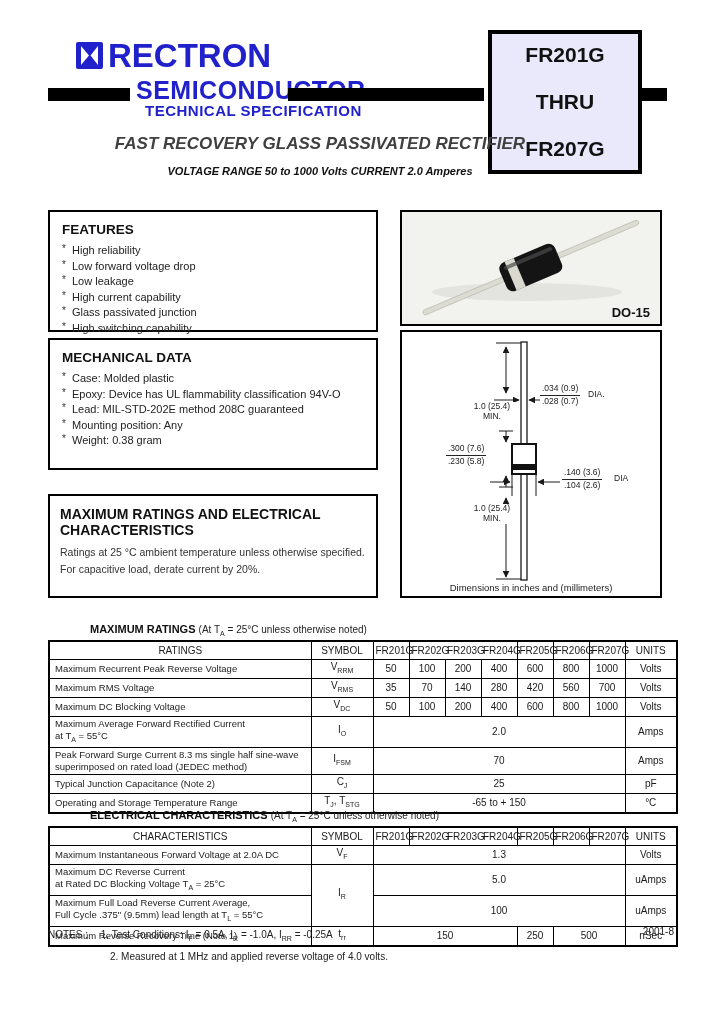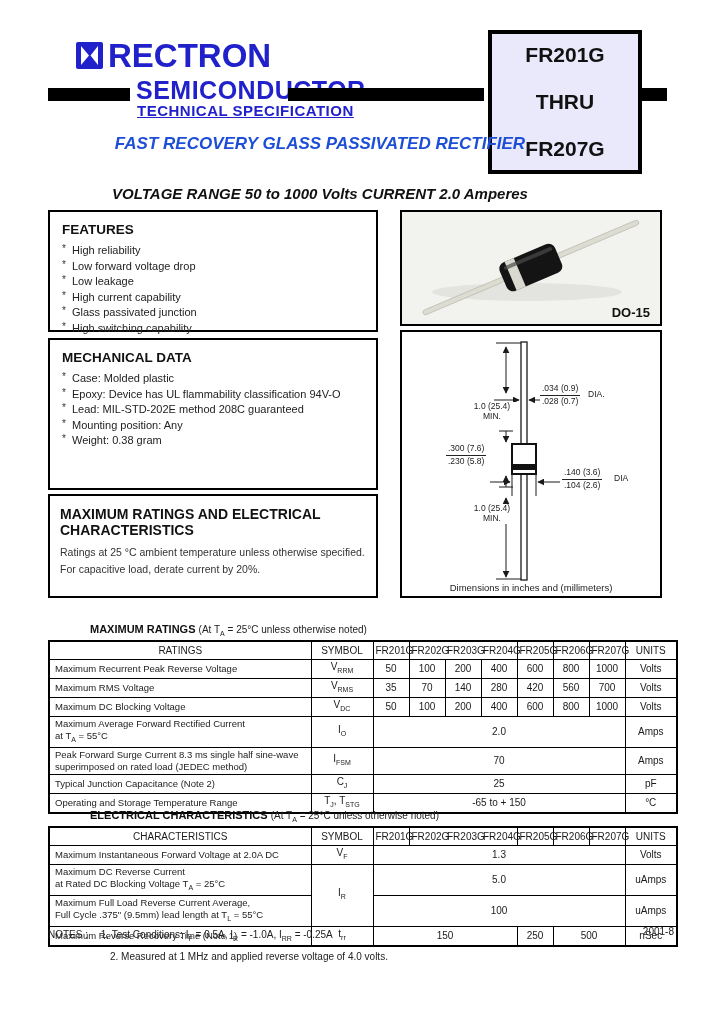--- a/index.html
+++ b/index.html
@@ -65,7 +65,7 @@
   <div class="brand-div" style="left:136px;top:76px;">SEMICONDUCTOR</div>
   <div class="bar" style="left:288px;top:88px;width:196px;"></div>
   <div class="bar" style="left:641px;top:88px;width:26px;"></div>
-  <div class="brand-doc" style="left:137px;top:102px;text-decoration:underline;">TECHNICAL SPECIFICATION</div>
+  <div class="brand-doc" style="left:145px;top:102px;">TECHNICAL SPECIFICATION</div>
 
   <div class="part-box">
     <div>FR201G</div>

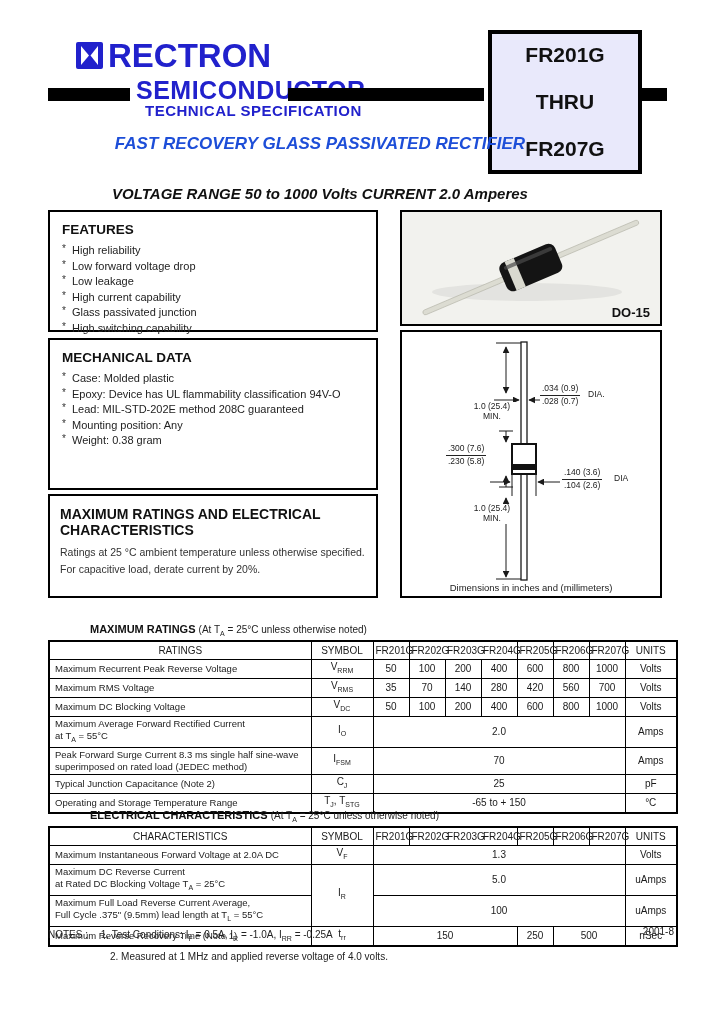--- a/index.html
+++ b/index.html
@@ -15,7 +15,7 @@
             justify-content:space-between;padding:9px 0;box-sizing:content-box;}
   .part-box div{font-size:21px;font-weight:bold;color:#111;}
   .doc-title{position:absolute;left:30px;top:134px;width:580px;text-align:center;
-             font-size:17px;font-weight:bold;font-style:italic;color:#1d4ed8;}
+             font-size:17px;font-weight:bold;font-style:italic;color:#404040;}
   .doc-subtitle{position:absolute;left:30px;top:165px;width:580px;text-align:center;
                 font-size:15px;font-weight:bold;font-style:italic;color:#111;margin-top:20px;}
   .panel{position:absolute;border:2px solid #000;background:#fff;box-sizing:border-box;}

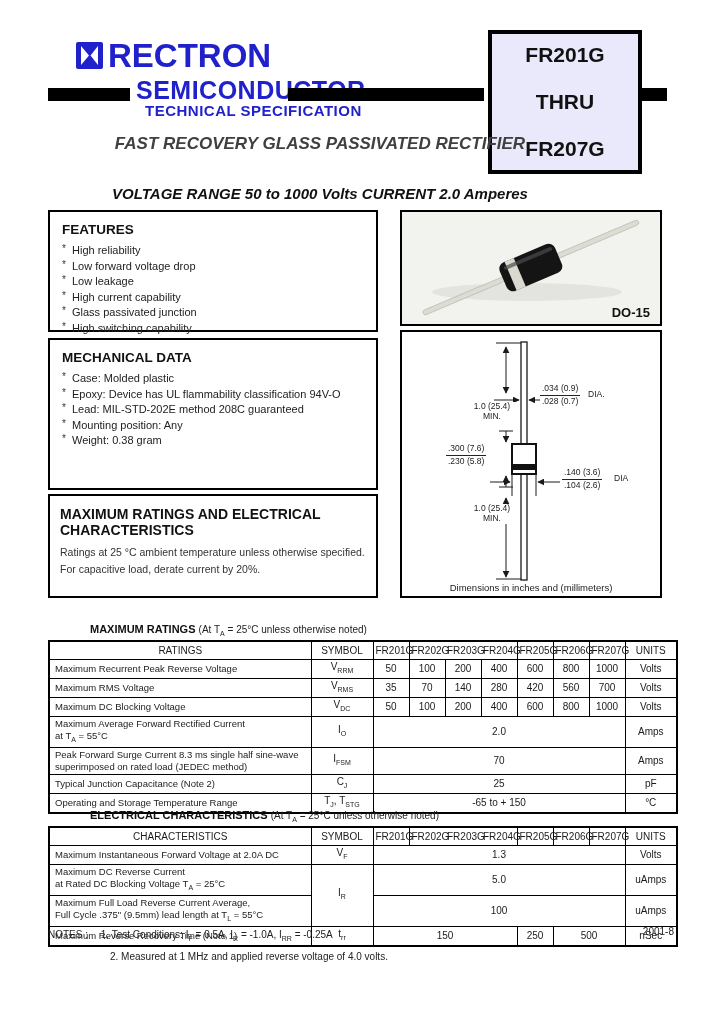--- a/index.html
+++ b/index.html
@@ -17,7 +17,7 @@
   .doc-title{position:absolute;left:30px;top:134px;width:580px;text-align:center;
              font-size:17px;font-weight:bold;font-style:italic;color:#404040;}
   .doc-subtitle{position:absolute;left:30px;top:165px;width:580px;text-align:center;
-                font-size:15px;font-weight:bold;font-style:italic;color:#111;margin-top:20px;}
+                font-size:11px;font-weight:bold;font-style:italic;color:#111;}
   .panel{position:absolute;border:2px solid #000;background:#fff;box-sizing:border-box;}
   .panel-pad{padding:8px 12px;}
   .h-feat{font-size:13.5px;font-weight:bold;margin:2px 0 6px 0;color:#111;}

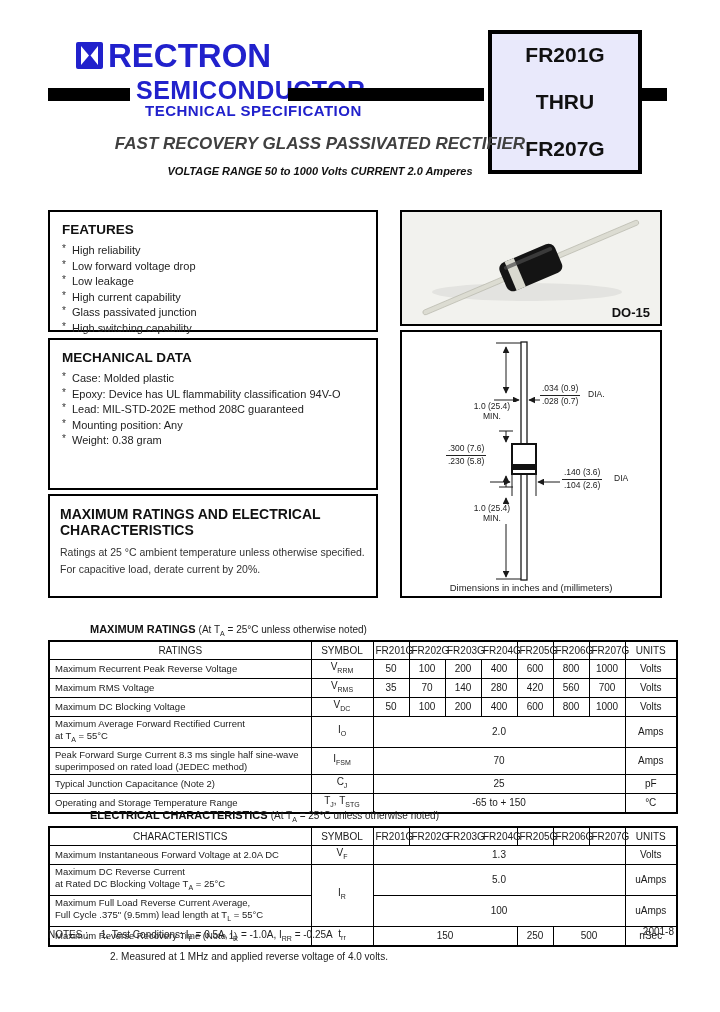--- a/index.html
+++ b/index.html
@@ -88,7 +88,7 @@
       </div>
   </div>
 
-  <div class="panel panel-pad" style="left:48px;top:338px;width:330px;height:152px;">
+  <div class="panel panel-pad" style="left:48px;top:338px;width:330px;height:132px;">
     <div class="h-feat">MECHANICAL DATA</div>
     <div id="mech-list">
         <div class="li"><span class="blt">*</span>Case: Molded plastic</div>

